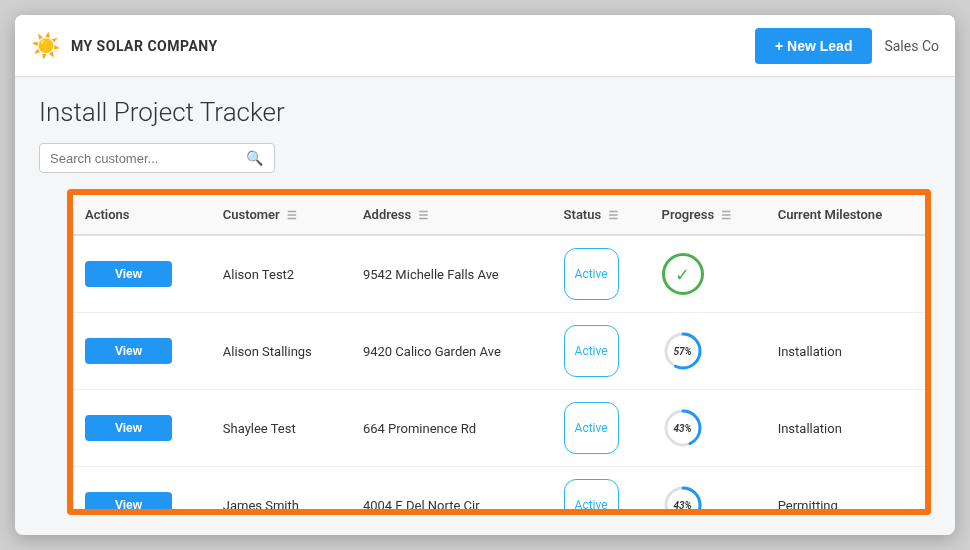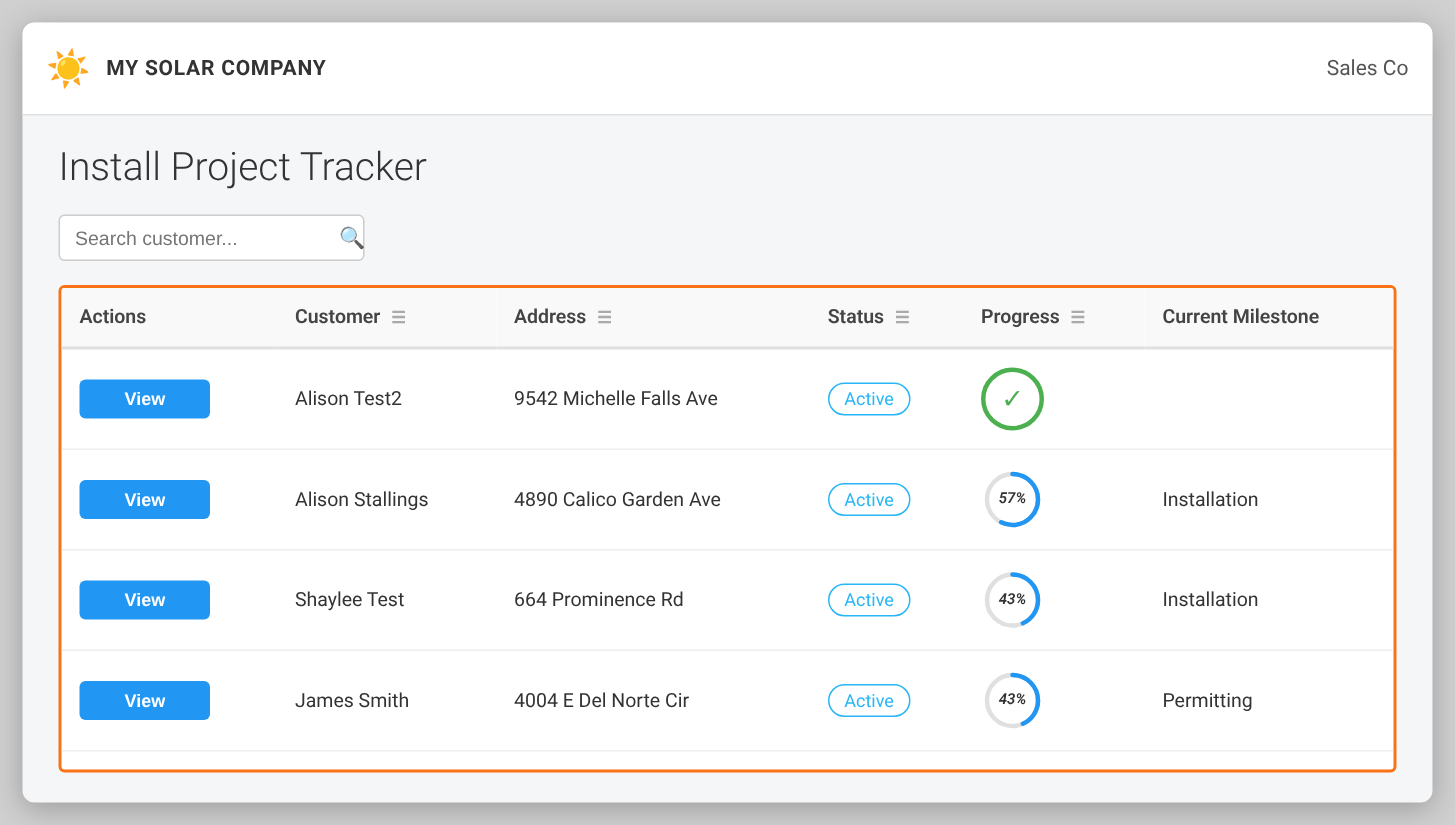--- a/index.html
+++ b/index.html
@@ -208,6 +208,7 @@
       <span class="company-name">MY SOLAR COMPANY</span>
     </div>
     <div class="navbar-right">
+      <button class="new-lead-btn">+ New Lead</button>
       <span class="sales-co-text">Sales Co</span>
     </div>
   </div>

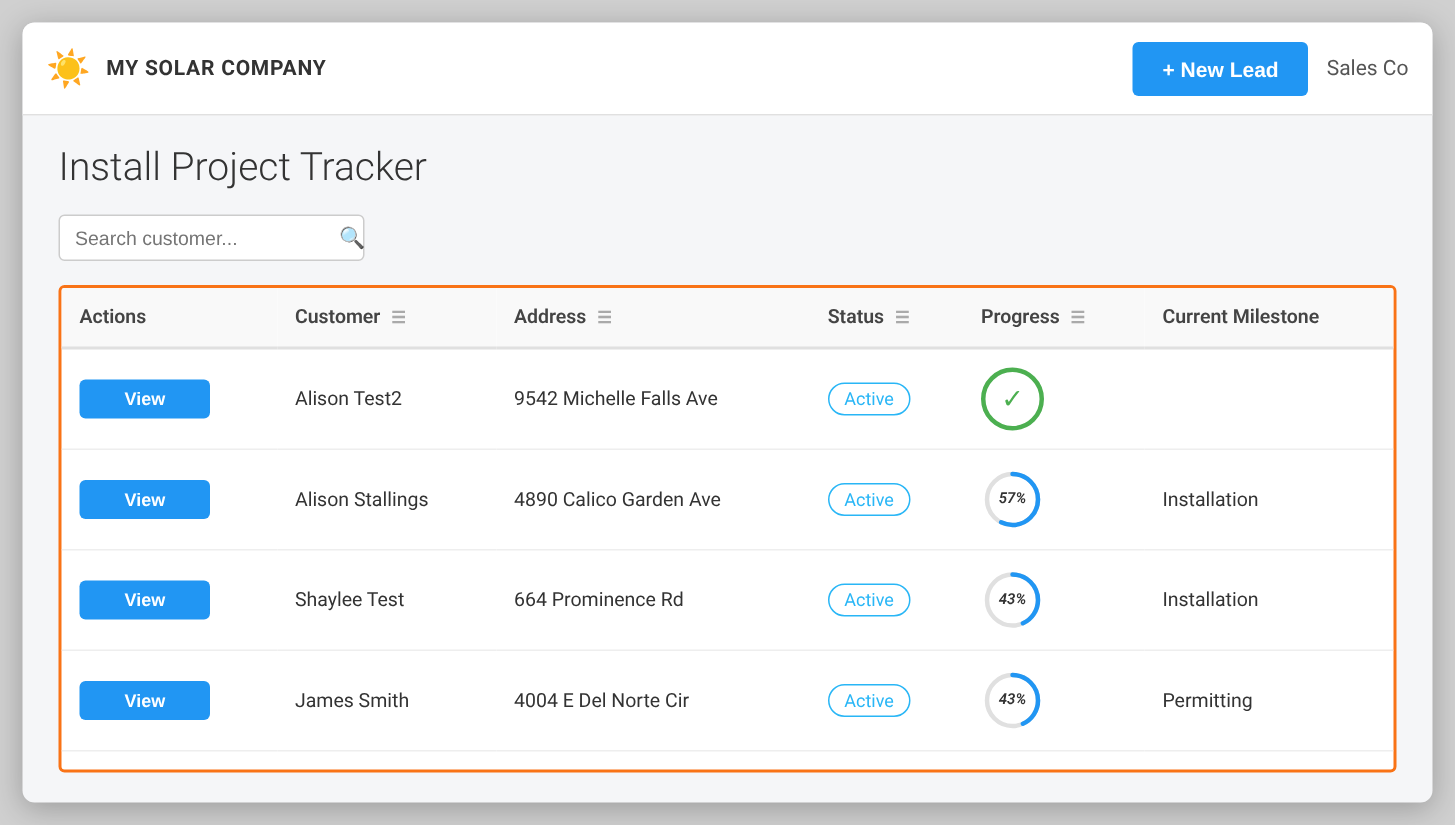--- a/index.html
+++ b/index.html
@@ -92,7 +92,7 @@
       border: 1px solid #ccc;
       border-radius: 4px;
       padding: 6px 10px;
-      width: 204px;
+      width: 236px;
       margin-bottom: 16px;
     }
     .search-input {

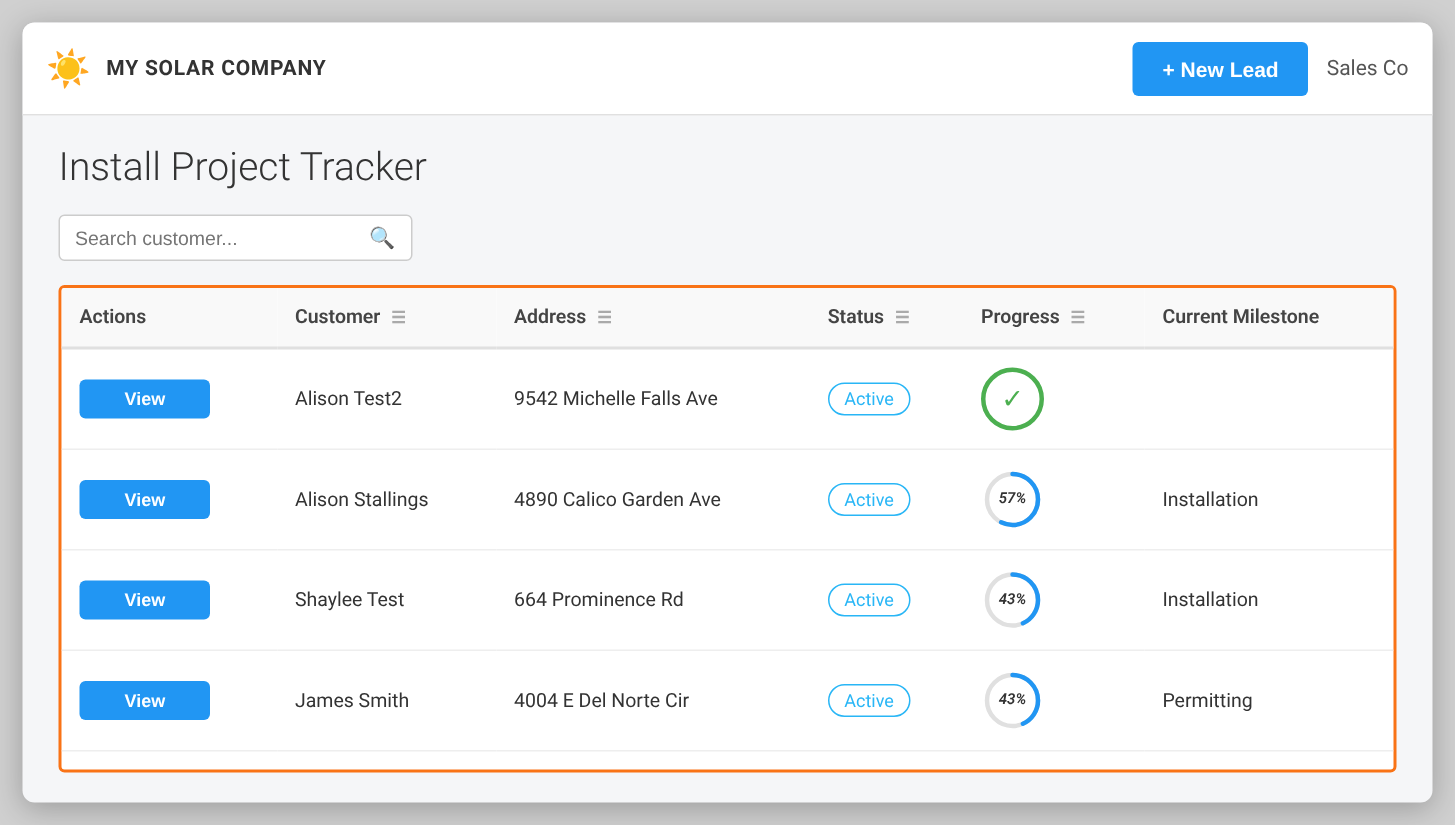--- a/index.html
+++ b/index.html
@@ -110,10 +110,11 @@
     
     .table-container {
       background: white;
-      border: 2px solid #f97316;
+      border: 6px solid #f97316;
       border-radius: 4px;
       overflow: hidden;
       flex: 1;
+      margin-left: 28px;
     }
     table {
       width: 100%;

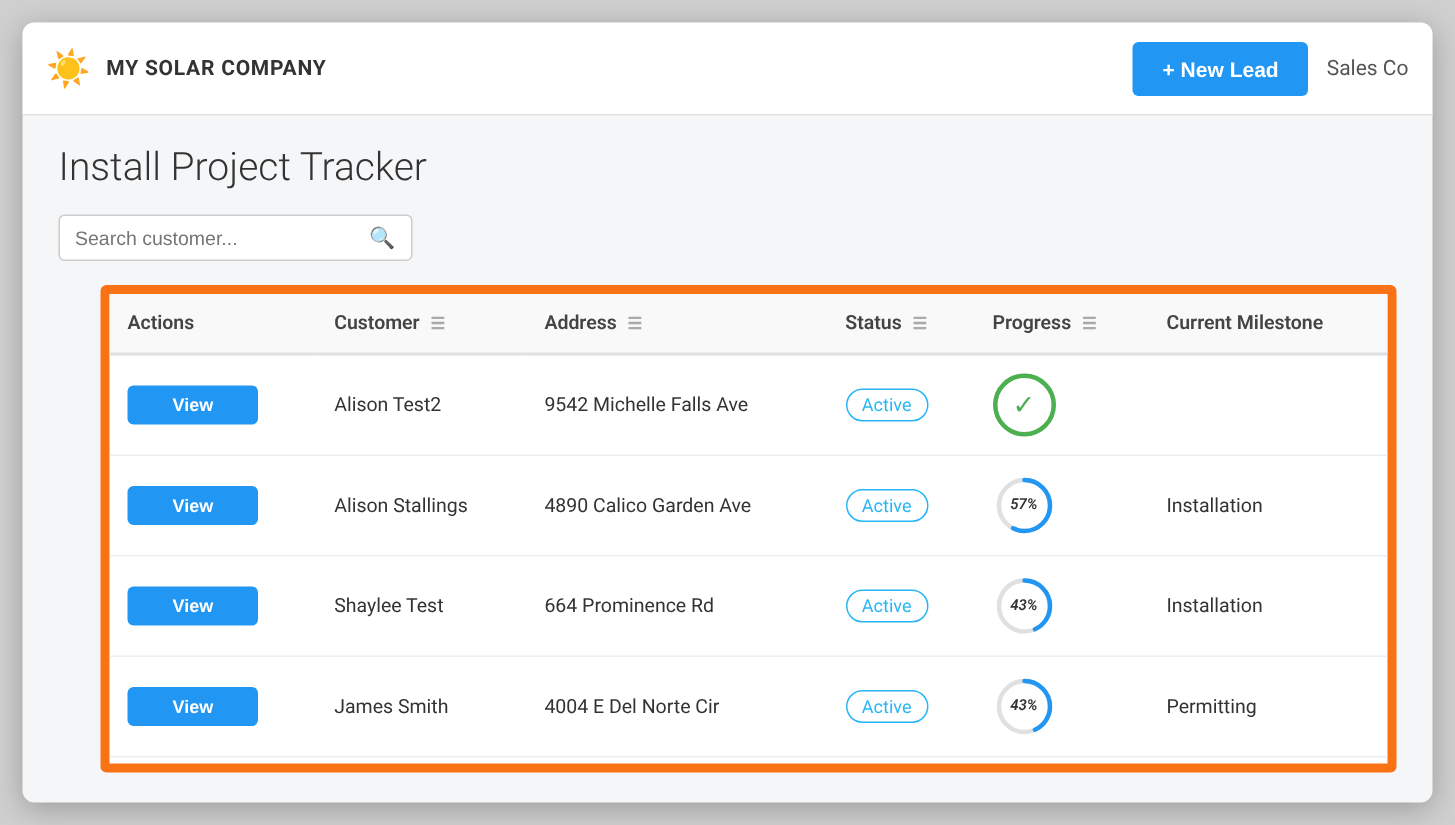--- a/index.html
+++ b/index.html
@@ -160,7 +160,7 @@
       border: 1px solid #29B6F6;
       color: #29B6F6;
       border-radius: 12px;
-      padding: 3px 10px;
+      padding: 18px 10px;
       font-size: 12px;
       display: inline-block;
     }

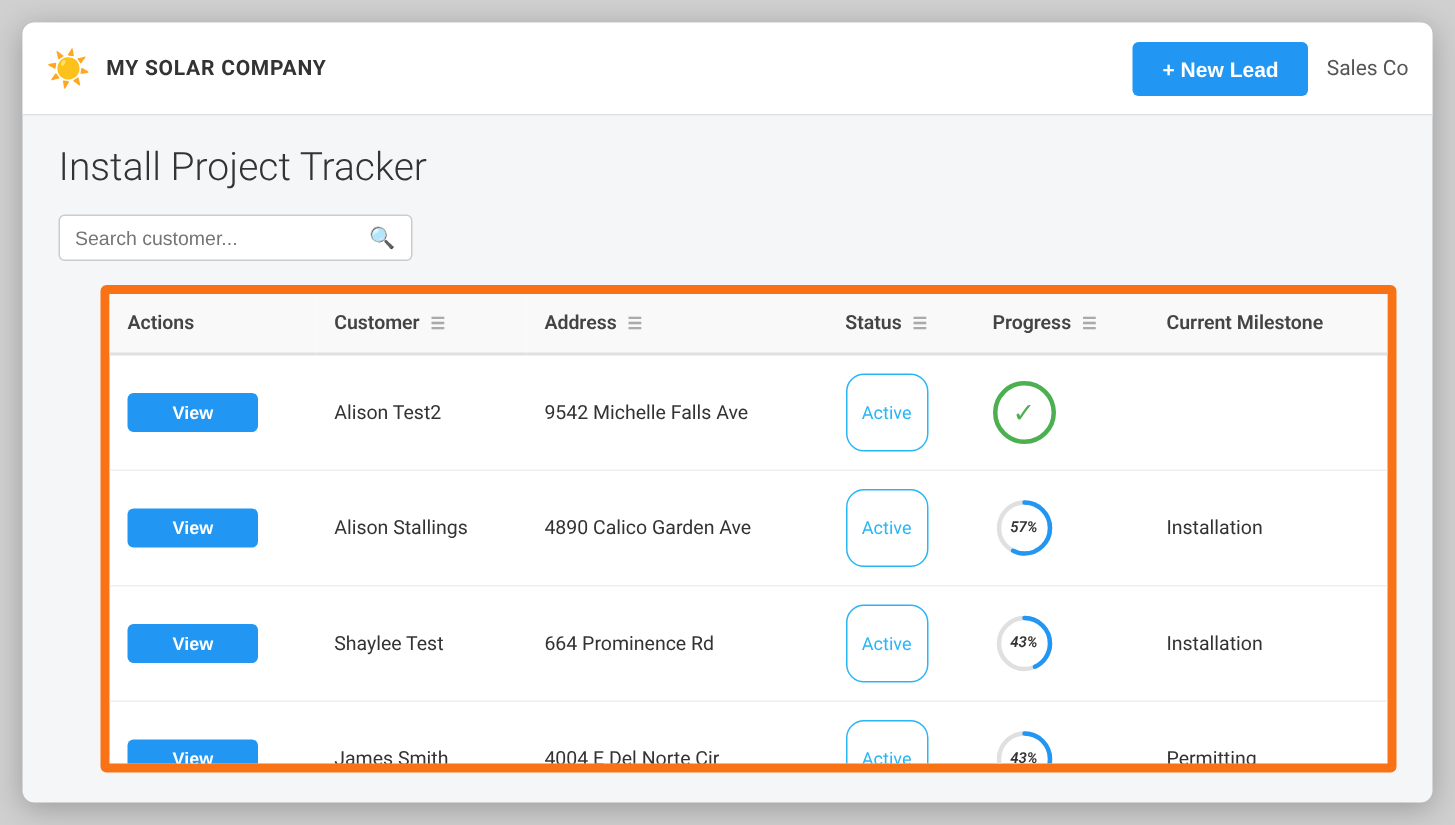--- a/index.html
+++ b/index.html
@@ -248,7 +248,7 @@
             <tr>
               <td><button class="view-btn">View</button></td>
               <td>Alison Stallings</td>
-              <td>4890 Calico Garden Ave</td>
+              <td>9420 Calico Garden Ave</td>
               <td><span class="status-badge">Active</span></td>
               <td style="text-align: center;">
                 <div class="progress-circle">

